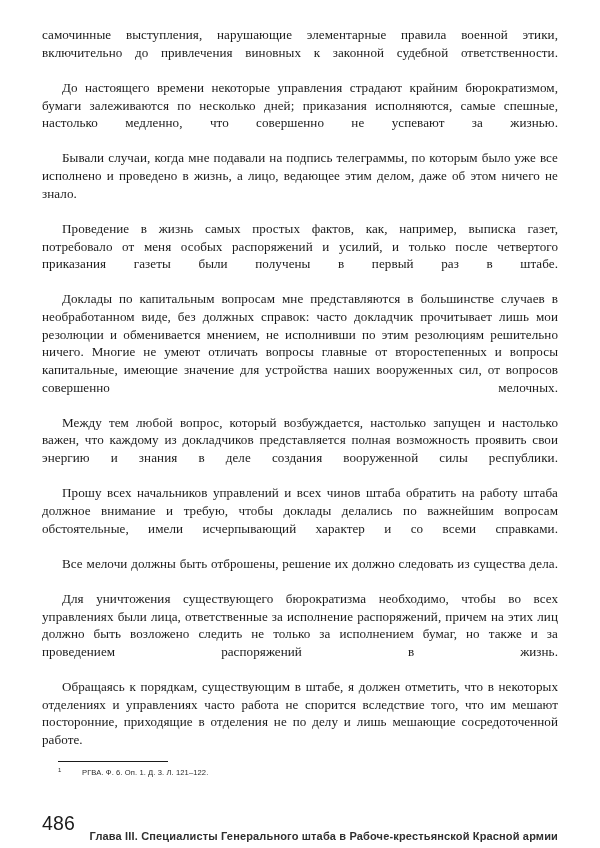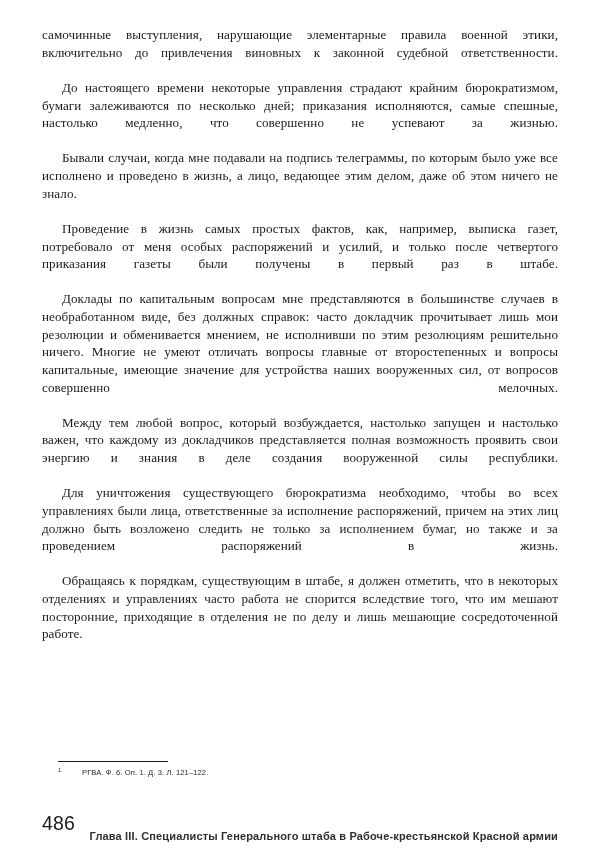--- a/index.html
+++ b/index.html
@@ -129,6 +129,7 @@
     <p class="para">Проведение в жизнь самых простых фактов, как, например, выписка газет, потребовало от меня особых распоряжений и усилий, и только после четвертого приказания газеты были получены в первый раз в штабе.</p>
     <p class="para">Доклады по капитальным вопросам мне представляются в большинстве случаев в необработанном виде, без должных справок: часто докладчик прочитывает лишь мои резолюции и обменивается мнением, не исполнивши по этим резолюциям решительно ничего. Многие не умеют отличать вопросы главные от второстепенных и вопросы капитальные, имеющие значение для устройства наших вооруженных сил, от вопросов совершенно мелочных.</p>
     <p class="para">Между тем любой вопрос, который возбуждается, настолько запущен и настолько важен, что каждому из докладчиков представляется полная возможность проявить свои энергию и знания в деле создания вооруженной силы республики.</p>
+    <p class="para">Прошу всех начальников управлений и всех чинов штаба обратить на работу штаба должное внимание и требую, чтобы доклады делались по важнейшим вопросам обстоятельные, имели исчерпывающий характер и со всеми справками.</p>
     <p class="para">Для уничтожения существующего бюрократизма необходимо, чтобы во всех управлениях были лица, ответственные за исполнение распоряжений, причем на этих лиц должно быть возложено следить не только за исполнением бумаг, но также и за проведением распоряжений в жизнь.</p>
     <p class="para">Обращаясь к порядкам, существующим в штабе, я должен отметить, что в некоторых отделениях и управлениях часто работа не спорится вследствие того, что им мешают посторонние, приходящие в отделения не по делу и лишь мешающие сосредоточенной работе.</p>
 

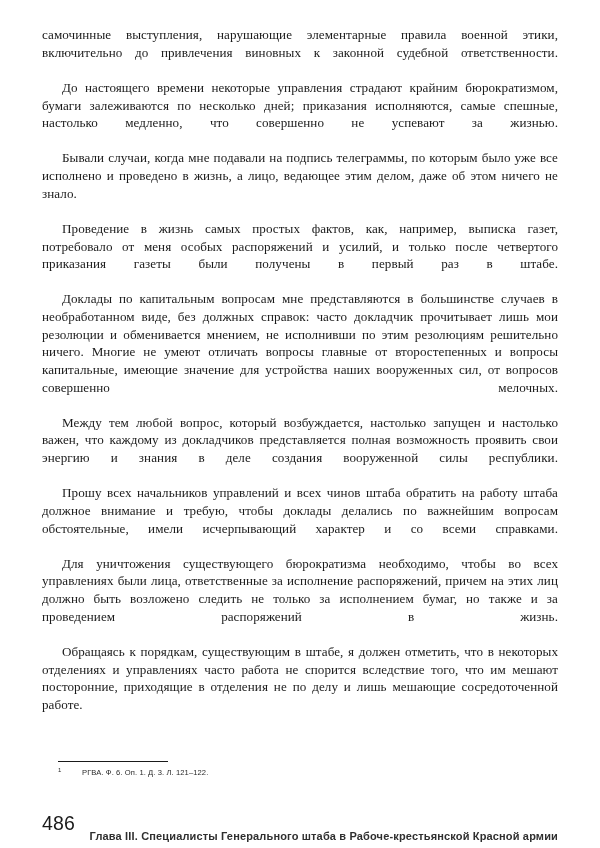--- a/index.html
+++ b/index.html
@@ -130,6 +130,7 @@
     <p class="para">Доклады по капитальным вопросам мне представляются в большинстве случаев в необработанном виде, без должных справок: часто докладчик прочитывает лишь мои резолюции и обменивается мнением, не исполнивши по этим резолюциям решительно ничего. Многие не умеют отличать вопросы главные от второстепенных и вопросы капитальные, имеющие значение для устройства наших вооруженных сил, от вопросов совершенно мелочных.</p>
     <p class="para">Между тем любой вопрос, который возбуждается, настолько запущен и настолько важен, что каждому из докладчиков представляется полная возможность проявить свои энергию и знания в деле создания вооруженной силы республики.</p>
     <p class="para">Прошу всех начальников управлений и всех чинов штаба обратить на работу штаба должное внимание и требую, чтобы доклады делались по важнейшим вопросам обстоятельные, имели исчерпывающий характер и со всеми справками.</p>
+    <p class="para">Все мелочи должны быть отброшены, решение их должно следовать из существа дела.</p>
     <p class="para">Для уничтожения существующего бюрократизма необходимо, чтобы во всех управлениях были лица, ответственные за исполнение распоряжений, причем на этих лиц должно быть возложено следить не только за исполнением бумаг, но также и за проведением распоряжений в жизнь.</p>
     <p class="para">Обращаясь к порядкам, существующим в штабе, я должен отметить, что в некоторых отделениях и управлениях часто работа не спорится вследствие того, что им мешают посторонние, приходящие в отделения не по делу и лишь мешающие сосредоточенной работе.</p>
 

